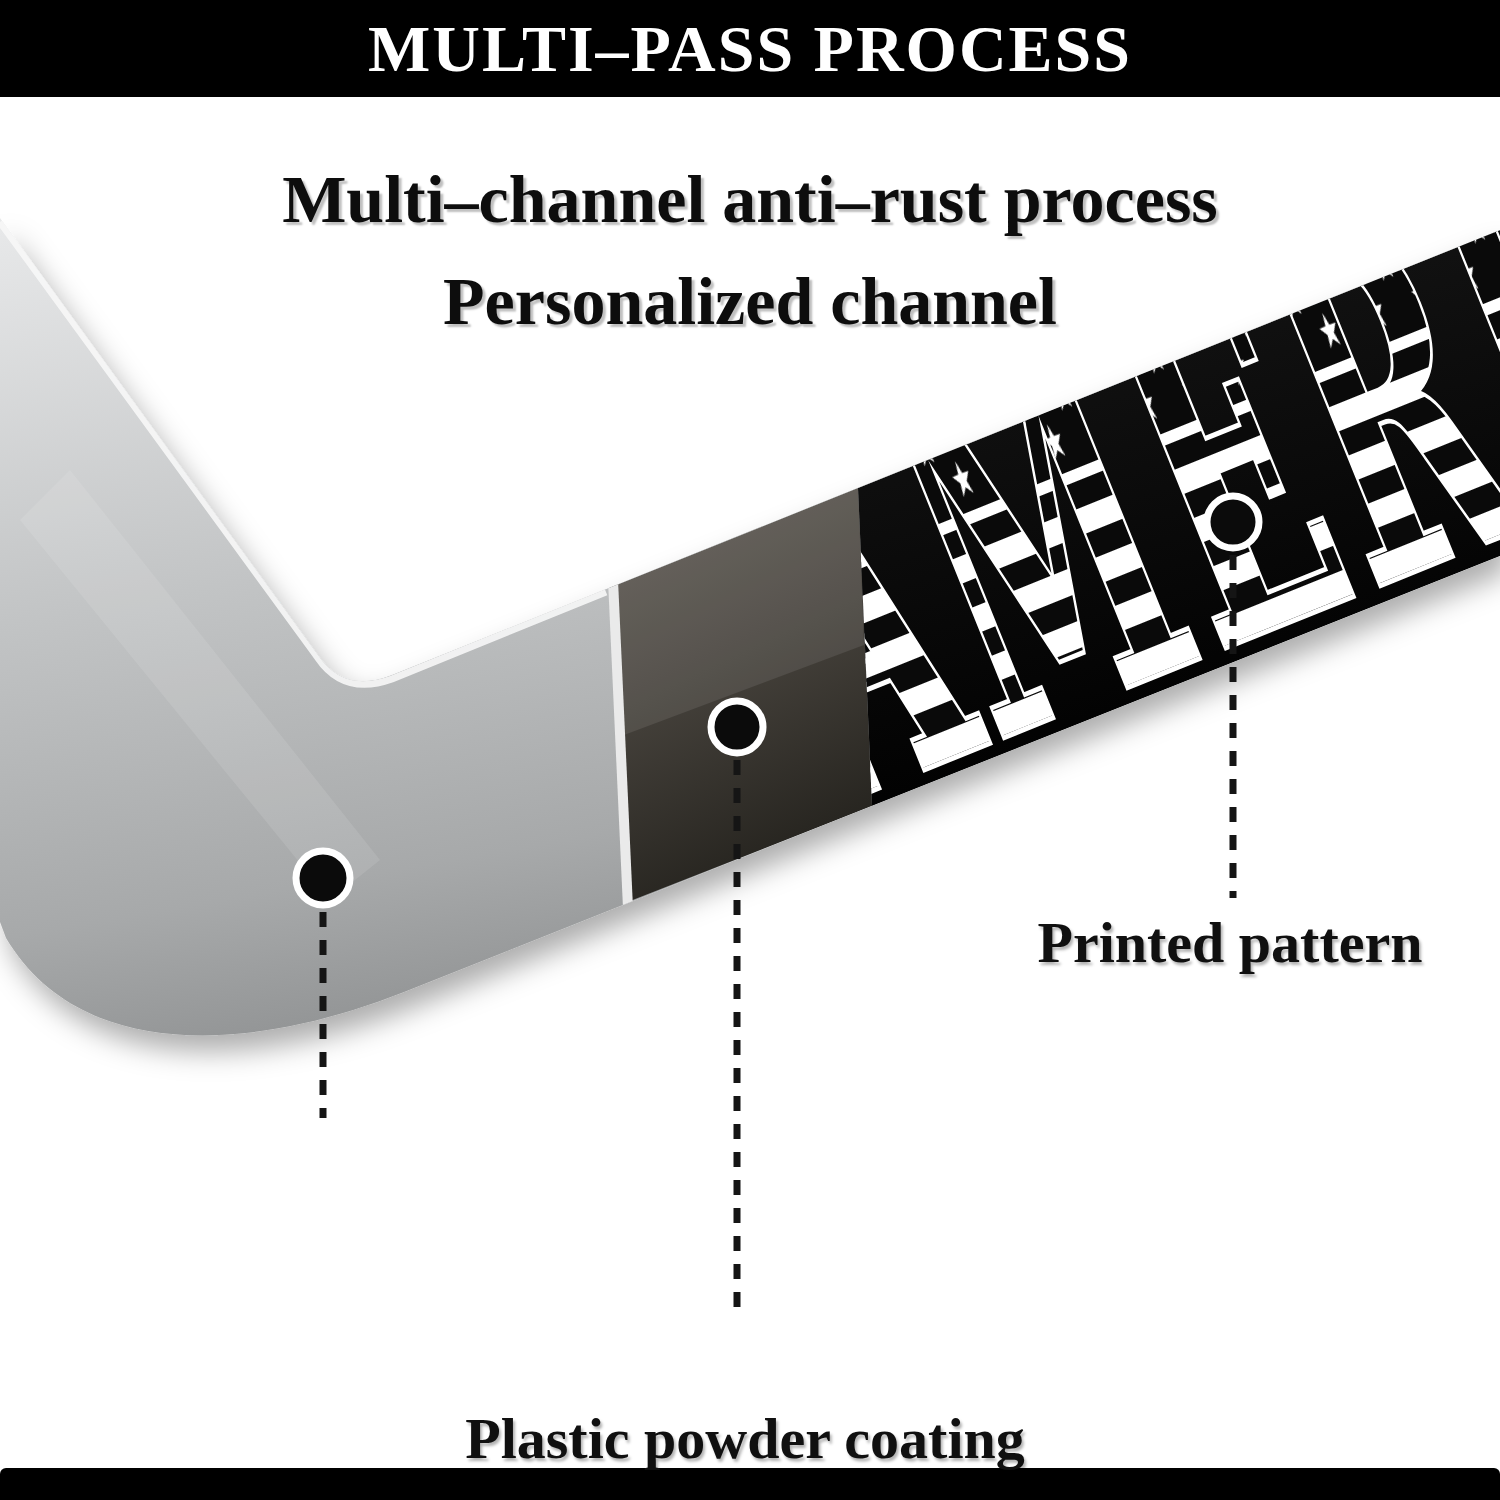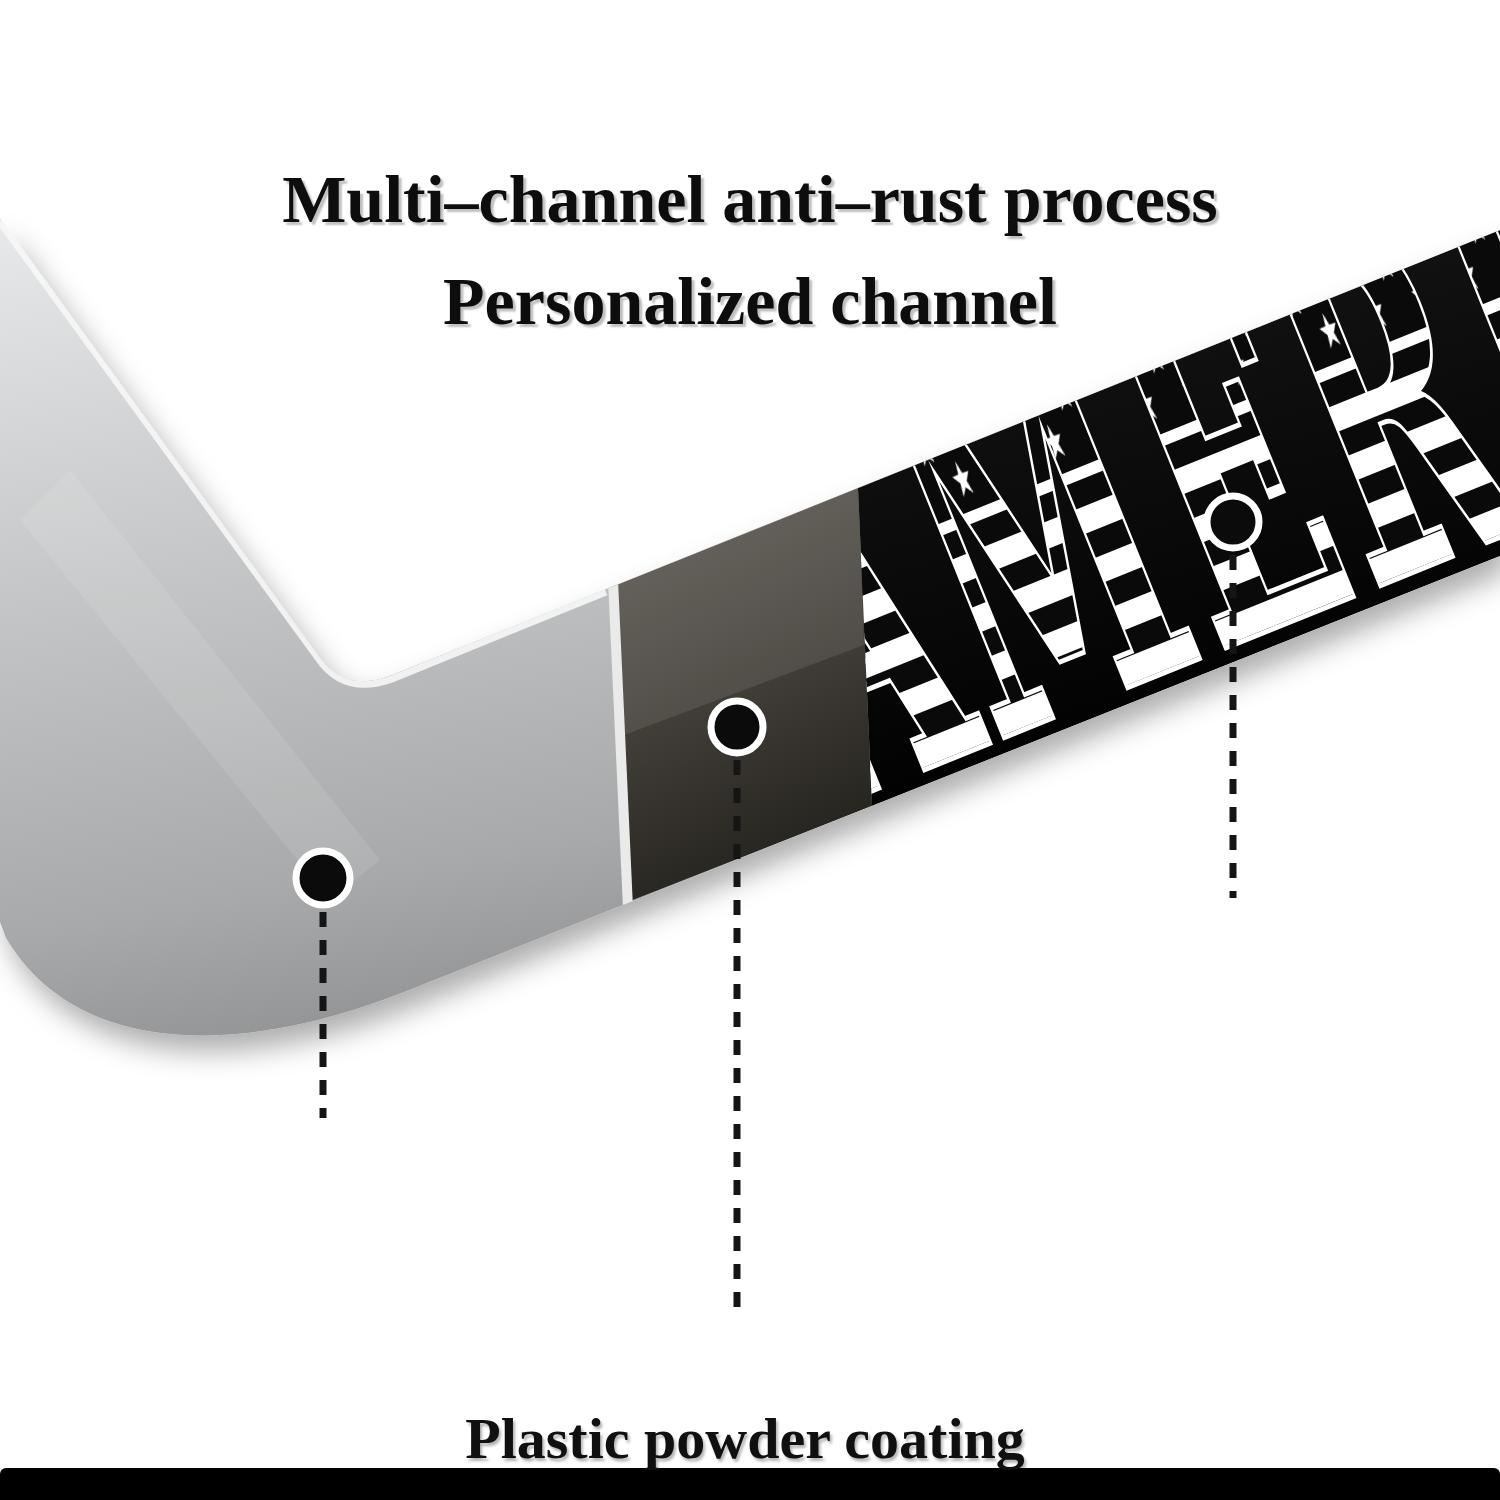--- a/index.html
+++ b/index.html
@@ -37,6 +37,9 @@
 
 <div class="canvas">
 
+  <div class="top-bar">
+    <span class="title">MULTI–PASS PROCESS</span>
+  </div>
 
   <div class="intro">
     <div>Multi–channel anti–rust process</div>

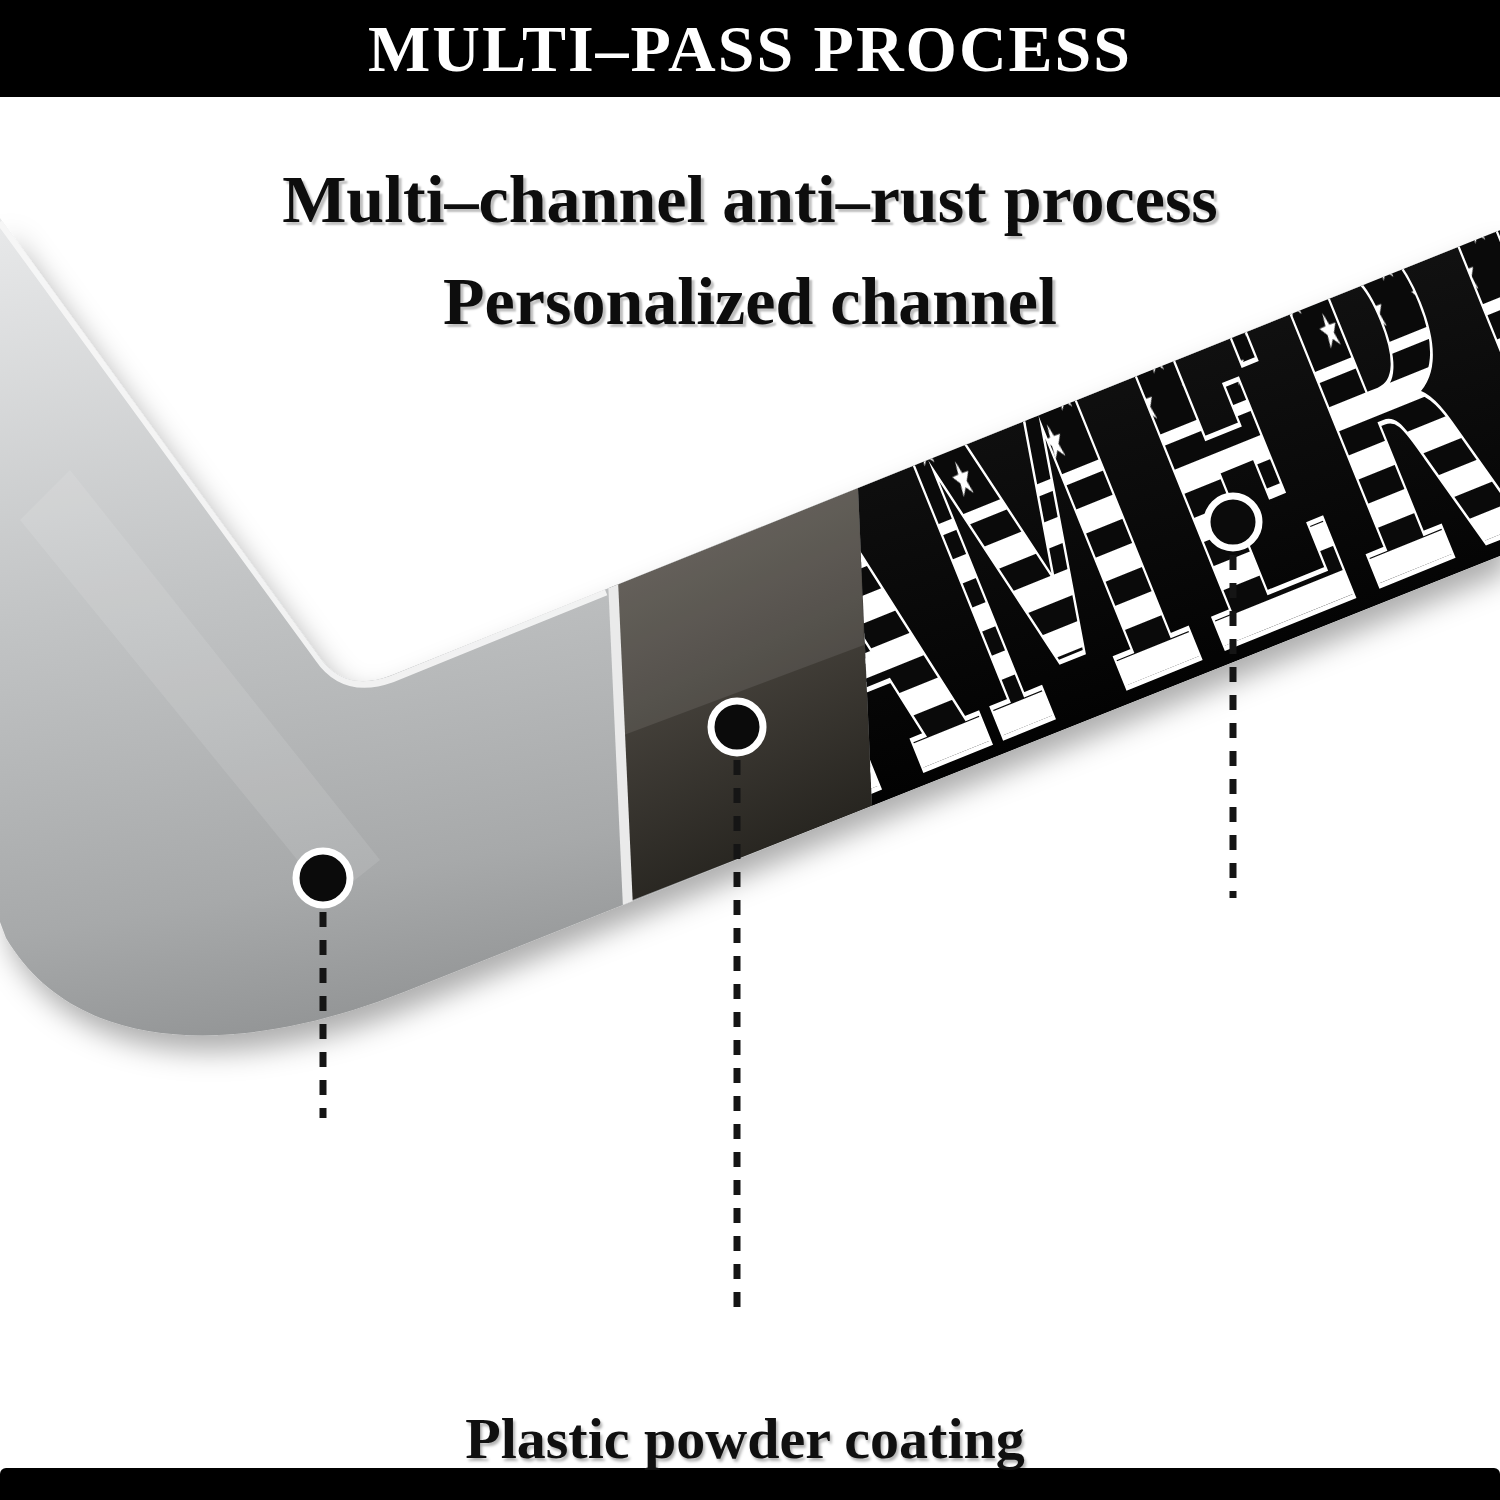--- a/index.html
+++ b/index.html
@@ -117,6 +117,7 @@
   </svg>
 
   <div class="callout-label label-powder">Plastic powder coating</div>
+  <div class="callout-label label-printed">Printed pattern</div>
 
   <div class="bottom-bar"></div>
 </div>

